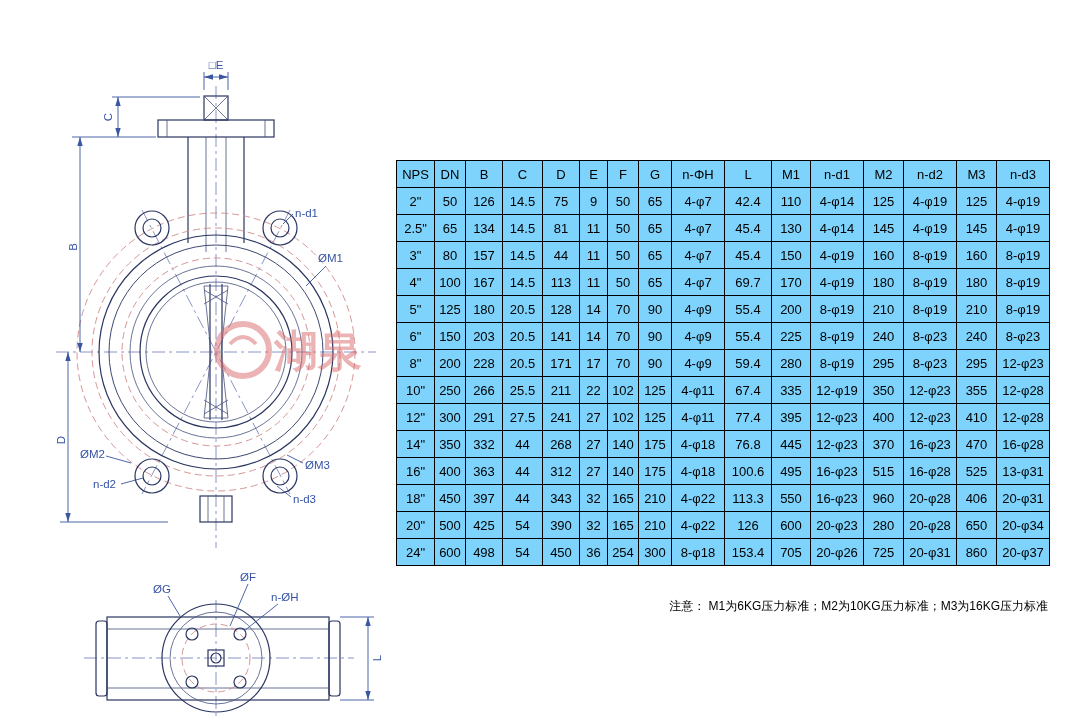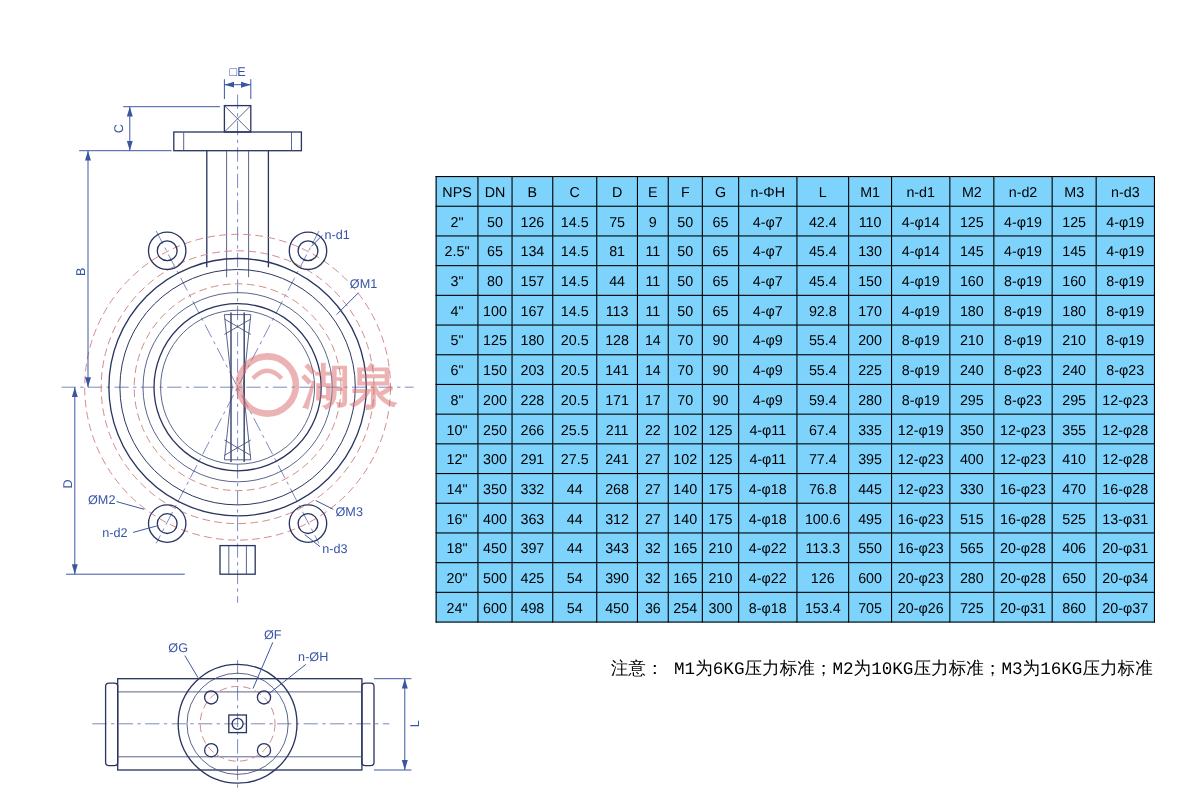--- a/index.html
+++ b/index.html
@@ -309,7 +309,7 @@
             <td>50</td>
             <td>65</td>
             <td>4-φ7</td>
-            <td>92.8</td>
+            <td>69.7</td>
             <td>170</td>
             <td>4-φ19</td>
             <td>180</td>

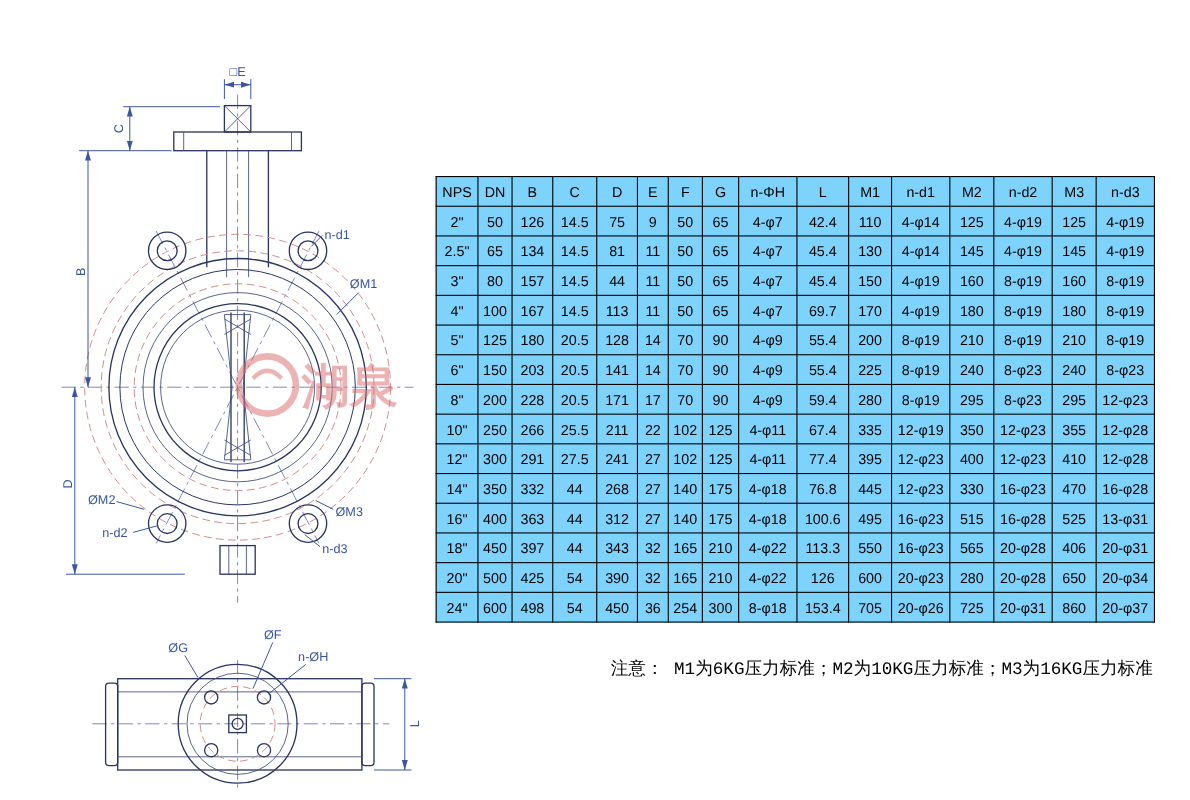--- a/index.html
+++ b/index.html
@@ -420,7 +420,7 @@
             <td>76.8</td>
             <td>445</td>
             <td>12-φ23</td>
-            <td>330</td>
+            <td>370</td>
             <td>16-φ23</td>
             <td>470</td>
             <td>16-φ28</td>

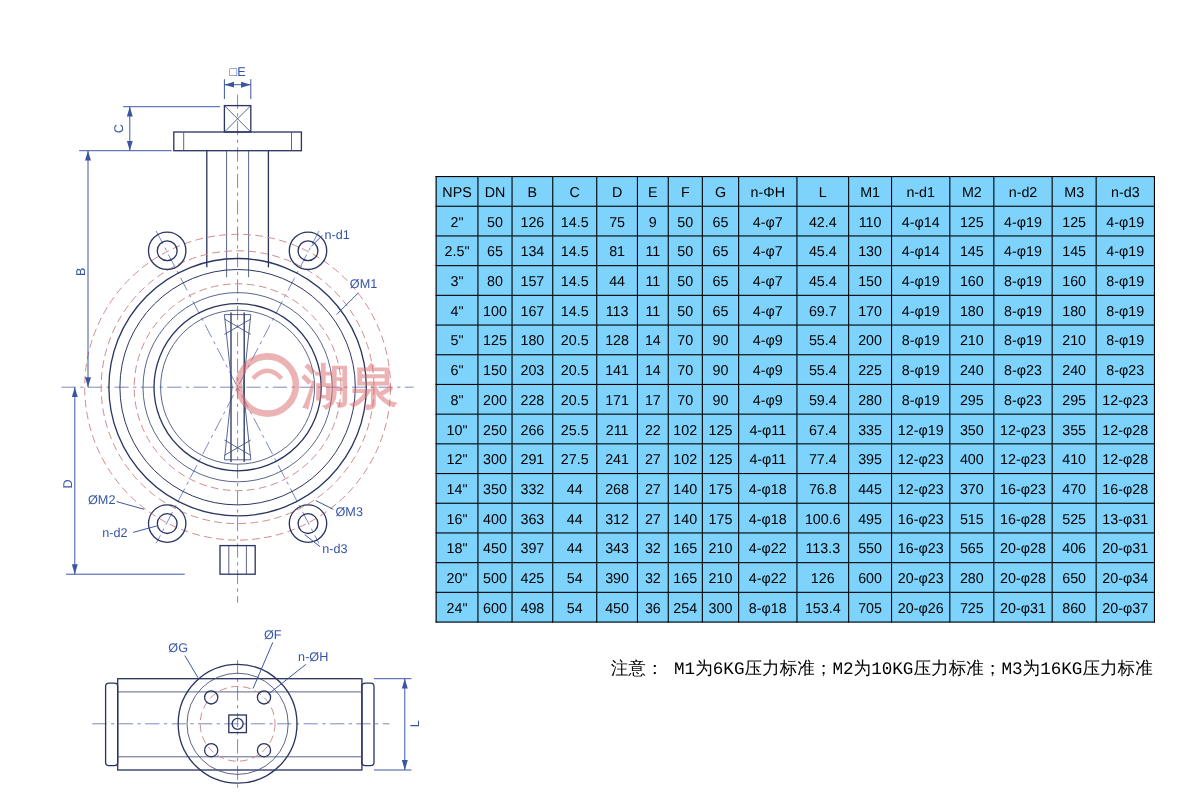--- a/index.html
+++ b/index.html
@@ -456,7 +456,7 @@
             <td>113.3</td>
             <td>550</td>
             <td>16-φ23</td>
-            <td>565</td>
+            <td>960</td>
             <td>20-φ28</td>
             <td>406</td>
             <td>20-φ31</td>

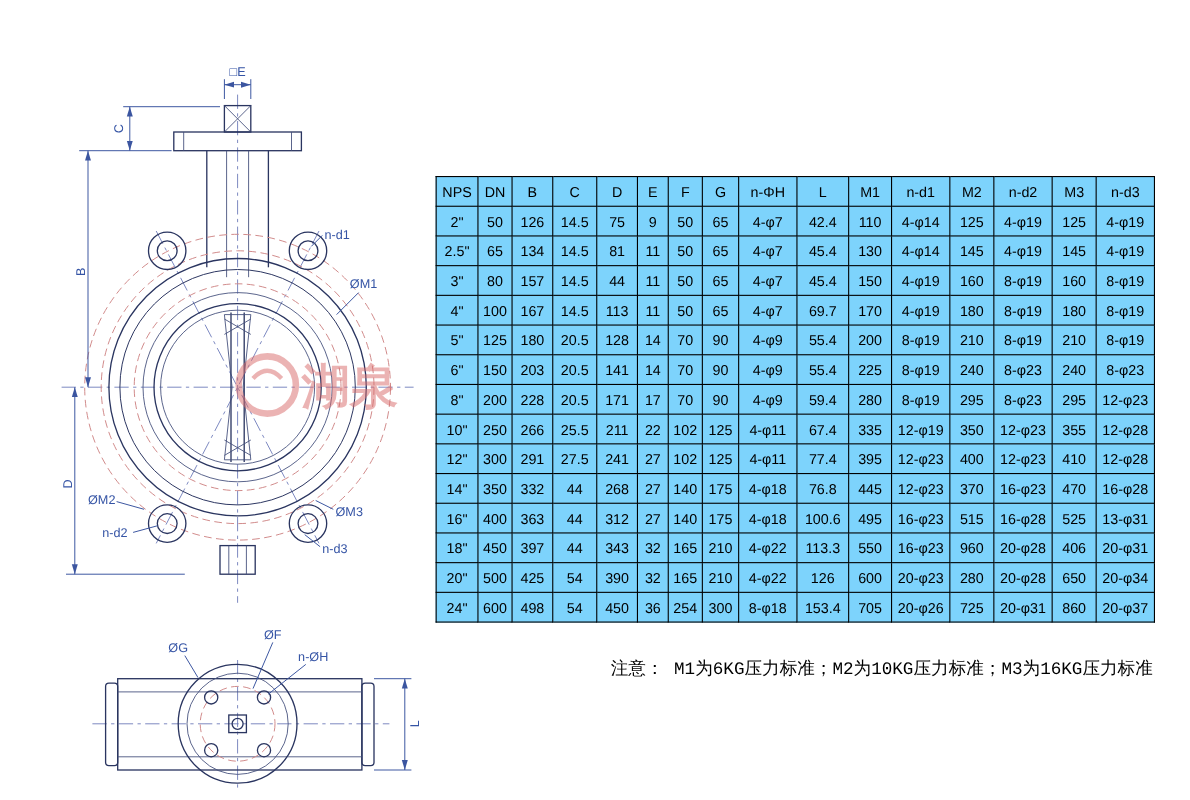--- a/index.html
+++ b/index.html
@@ -31,7 +31,7 @@
 
   .note {
     position:absolute; left:396px; top:598px; width:652px; text-align:right;
-    font-size:16px; color:#000; font-family:Liberation Mono, monospace;
+    font-size:12px; color:#000; font-family:Liberation Sans, sans-serif;
   }
 </style>
 </head>

